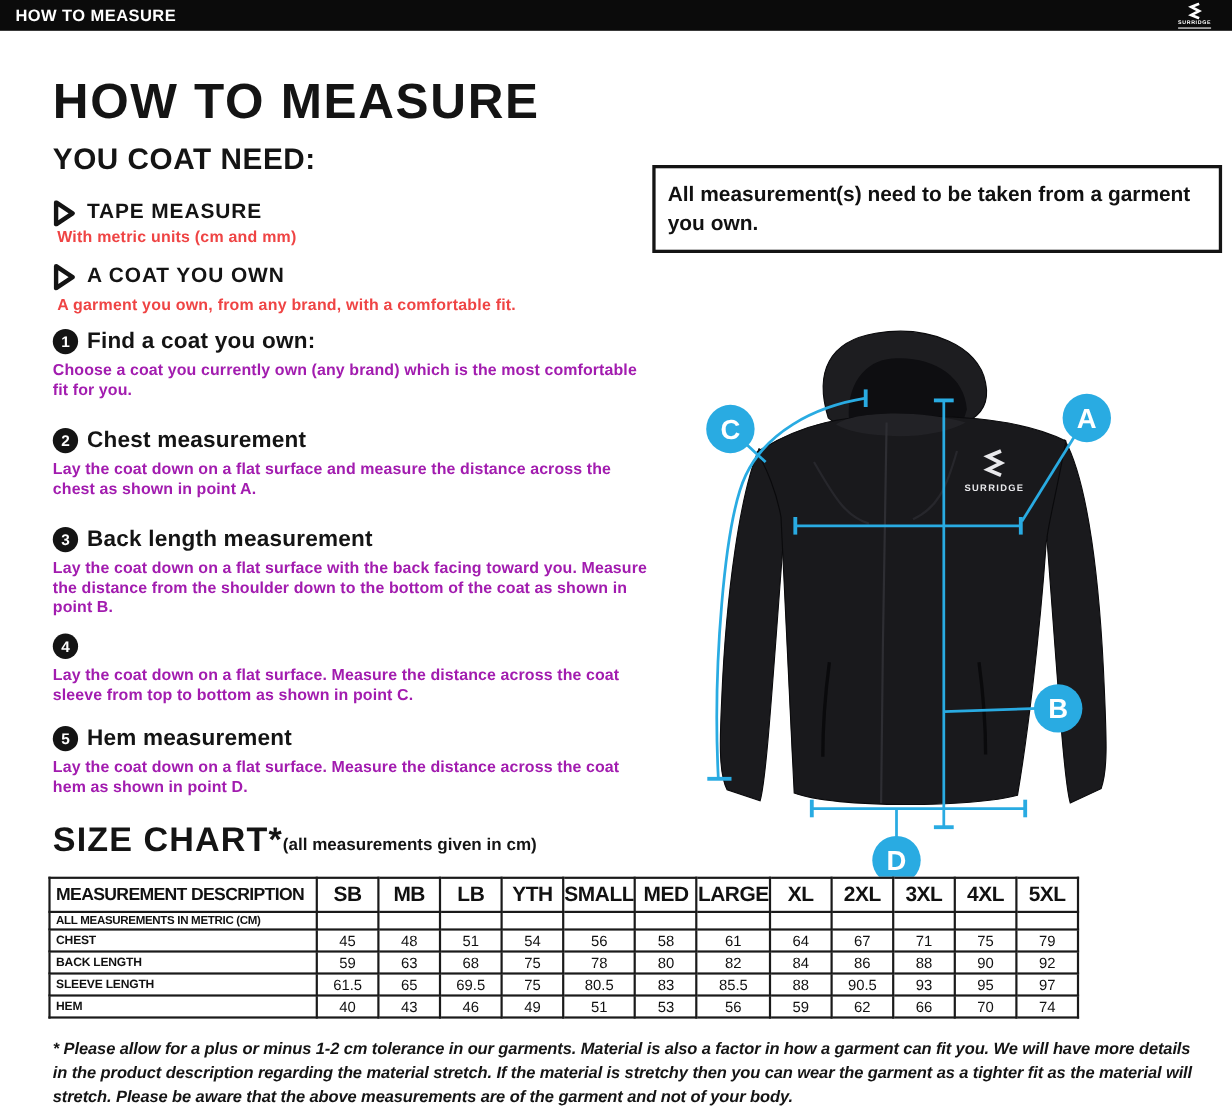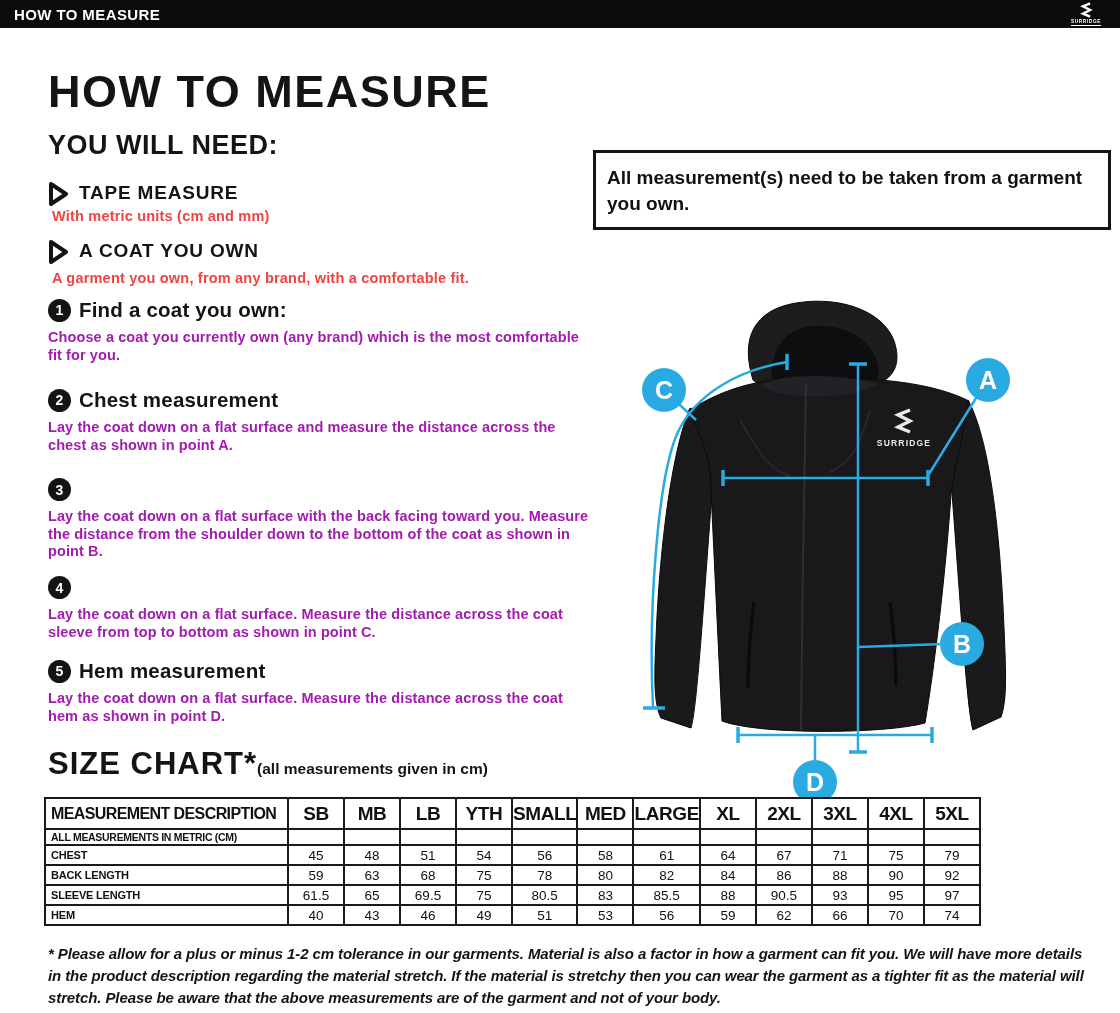--- a/index.html
+++ b/index.html
@@ -127,7 +127,7 @@
   </div>
 
   <div class="page-title">HOW TO MEASURE</div>
-  <div class="need-title">YOU WILL NEED:</div>
+  <div class="need-title">YOU COAT NEED:</div>
 
   <div class="need-item need-item-1">
     <svg class="tri-icon" width="21" height="24" viewBox="0 0 21 24">

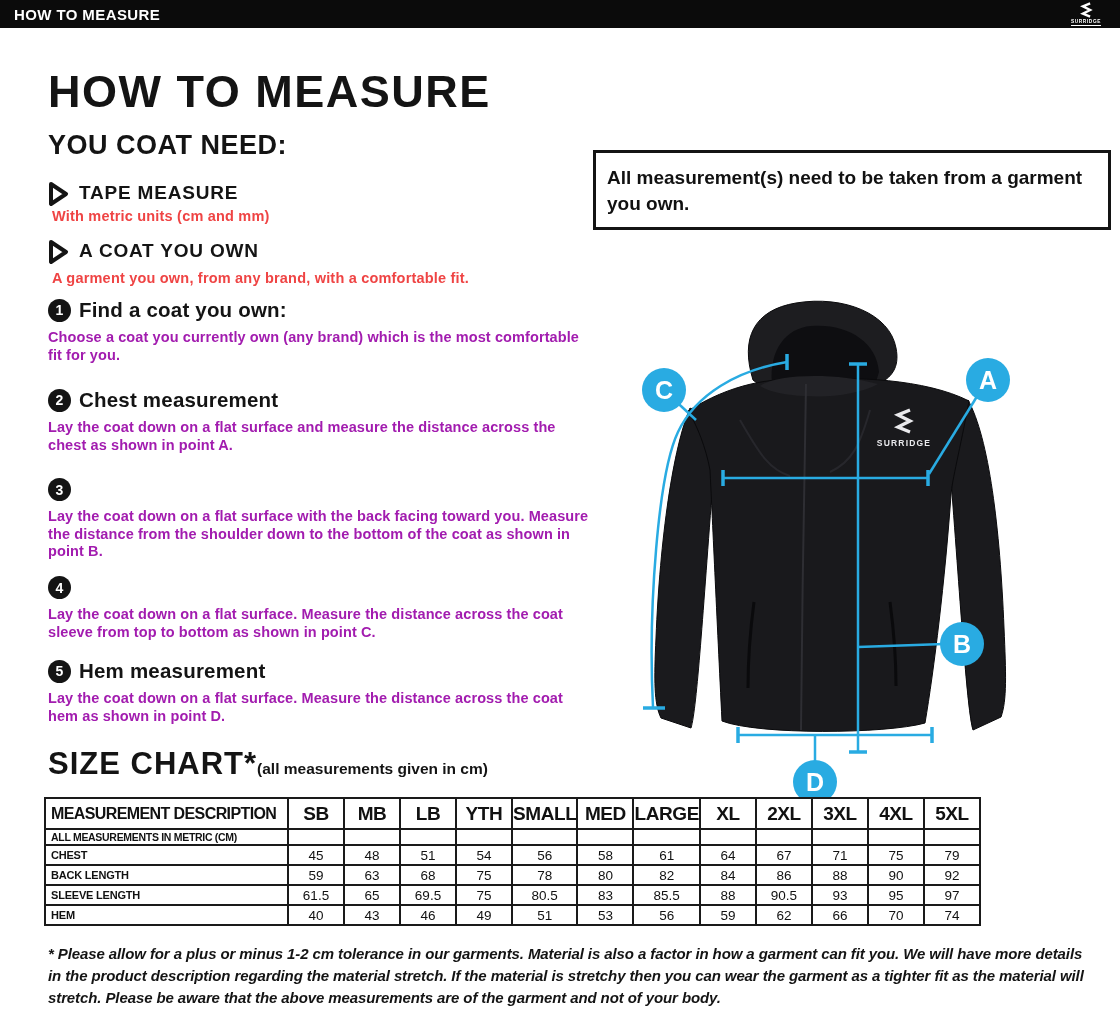--- a/index.html
+++ b/index.html
@@ -164,6 +164,7 @@
   <div class="step step-3">
     <div class="step-head">
       <span class="step-num">3</span>
+      <span class="step-title">Back length measurement</span>
     </div>
     <div class="step-body">Lay the coat down on a flat surface with the back facing toward you. Measure the distance from the shoulder down to the bottom of the coat as shown in point B.</div>
   </div>

